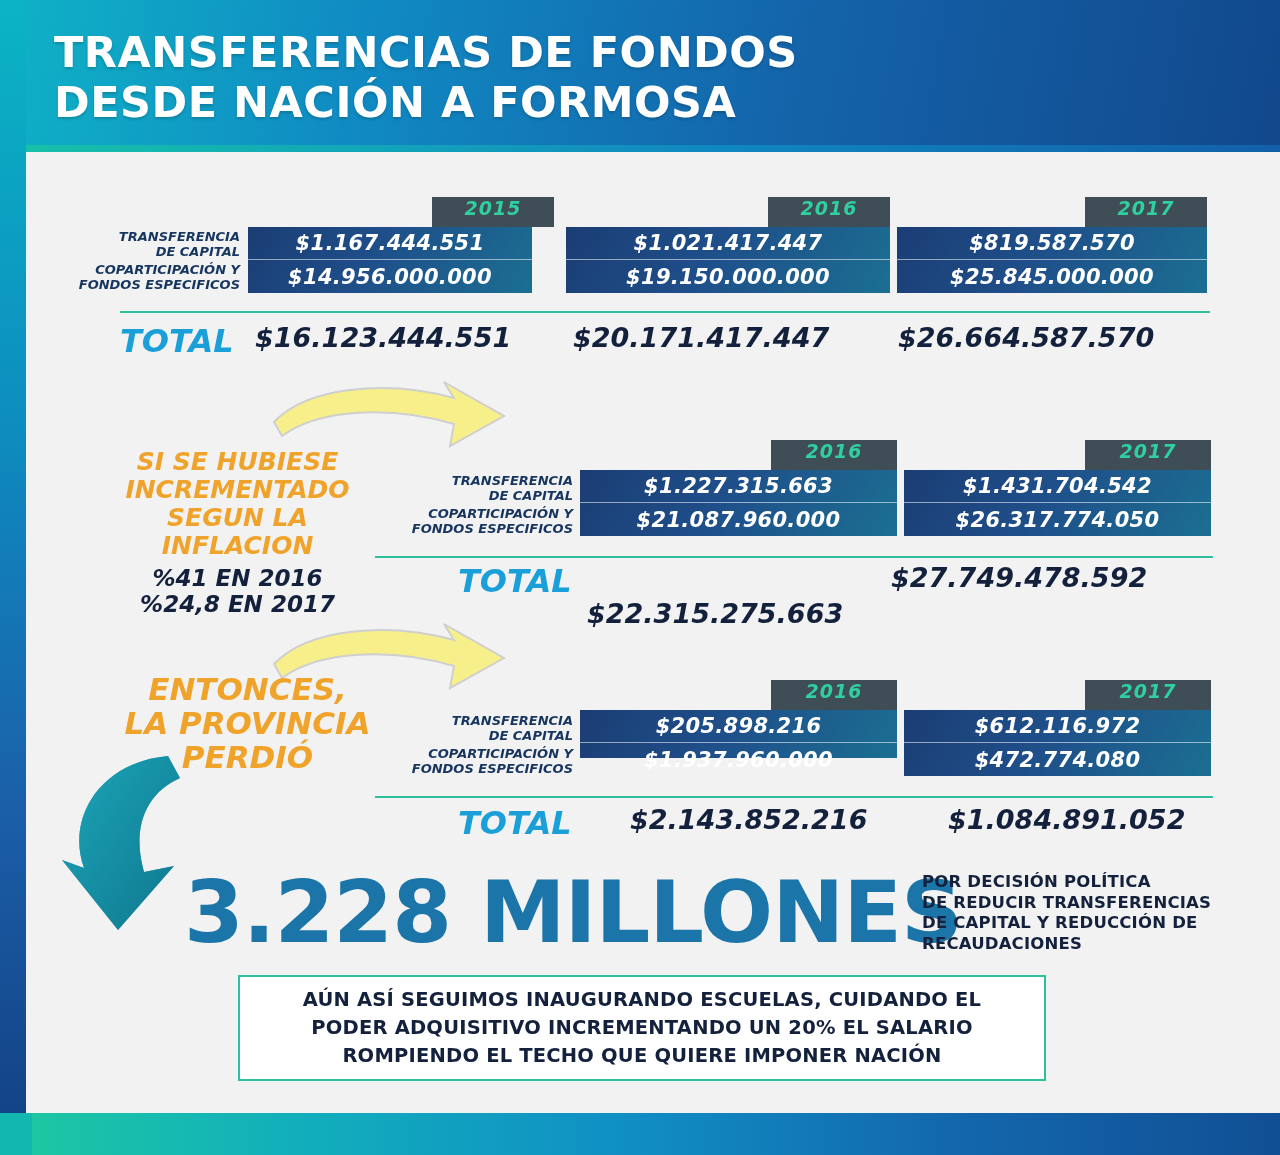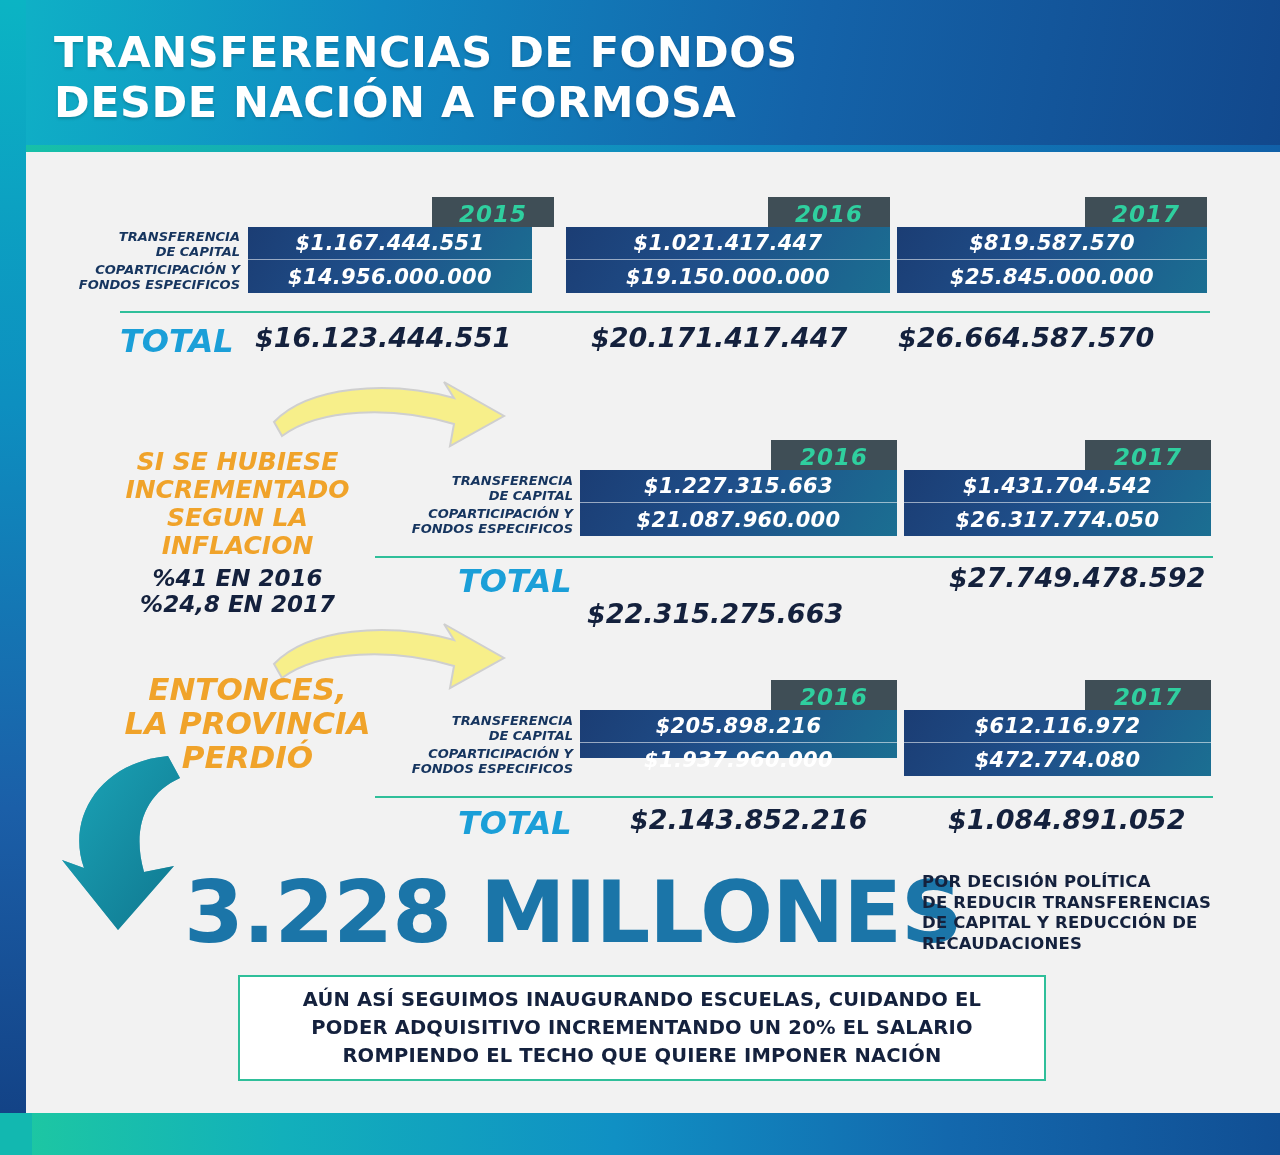--- a/index.html
+++ b/index.html
@@ -55,11 +55,11 @@
     height: 30px;
     background: #3f4e56;
     color: #2fcf9f;
-    font-size: 23px;
+    font-size: 19px;
     font-weight: bold;
     font-style: italic;
     font-family: "DejaVu Sans", sans-serif;
-    display: flex; align-items: flex-end; justify-content: center;
+    display: flex; align-items: flex-start; justify-content: center;
     letter-spacing: 1px;
   }
   .panel {

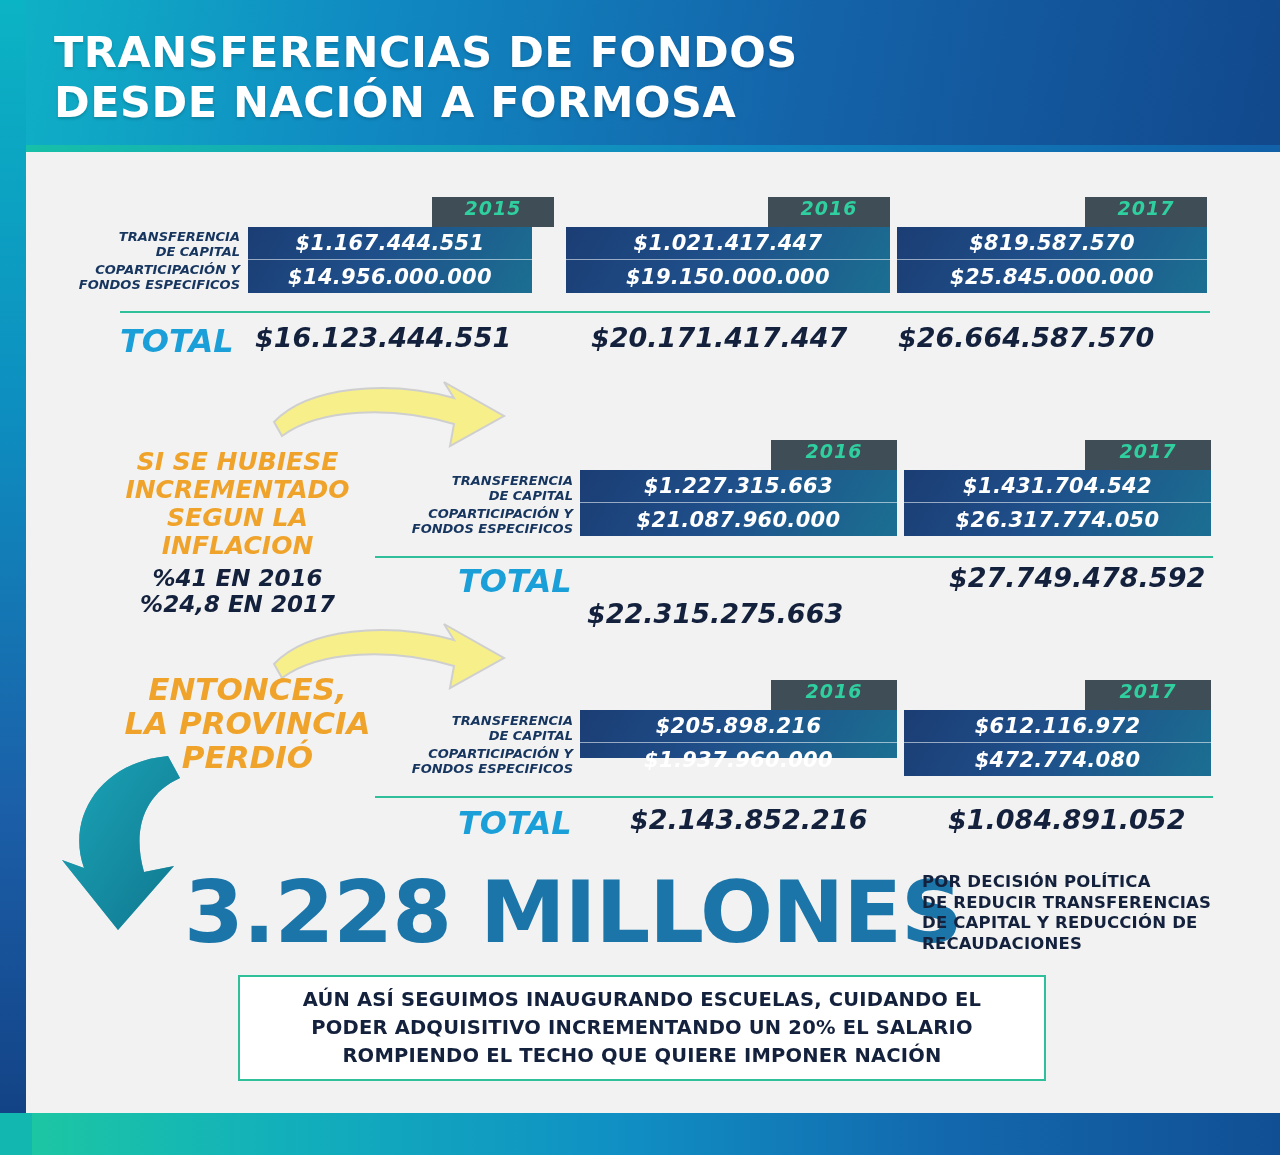--- a/index.html
+++ b/index.html
@@ -226,7 +226,7 @@
     <div class="total-rule" style="left:120px; top:311px; width:1090px;"></div>
     <div class="total-word" style="left:120px; top:322px;">TOTAL</div>
     <div class="total-val" style="left:255px; top:322px;">$16.123.444.551</div>
-    <div class="total-val" style="left:591px; top:322px;font-style:italic;">$20.171.417.447</div>
+    <div class="total-val" style="left:573px; top:322px;font-style:italic;">$20.171.417.447</div>
     <div class="total-val" style="left:898px; top:322px;">$26.664.587.570</div>
   </div>
 

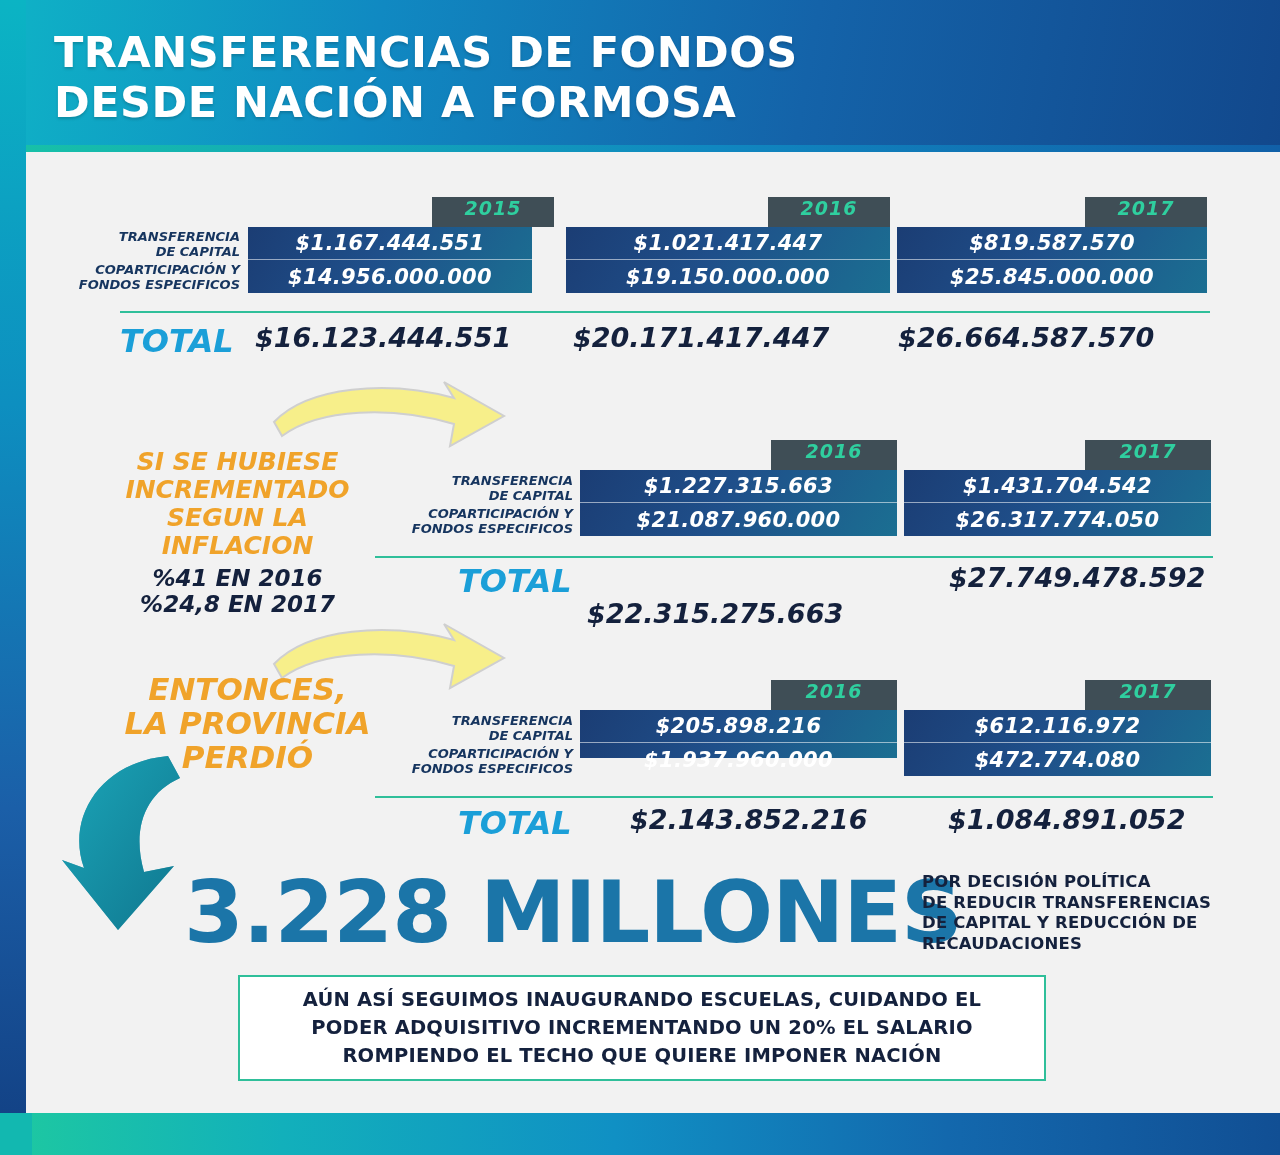--- a/index.html
+++ b/index.html
@@ -274,7 +274,7 @@
     <div class="total-rule" style="left:375px; top:556px; width:838px;"></div>
     <div class="total-word" style="left:458px; top:562px;">TOTAL</div>
     <div class="total-val" style="left:587px; top:562px;margin-top:36px;">$22.315.275.663</div>
-    <div class="total-val" style="left:949px; top:562px;">$27.749.478.592</div>
+    <div class="total-val" style="left:891px; top:562px;">$27.749.478.592</div>
   </div>
 
   <svg style="position:absolute; left:268px; top:622px;" width="240" height="80" viewBox="0 0 240 80">

